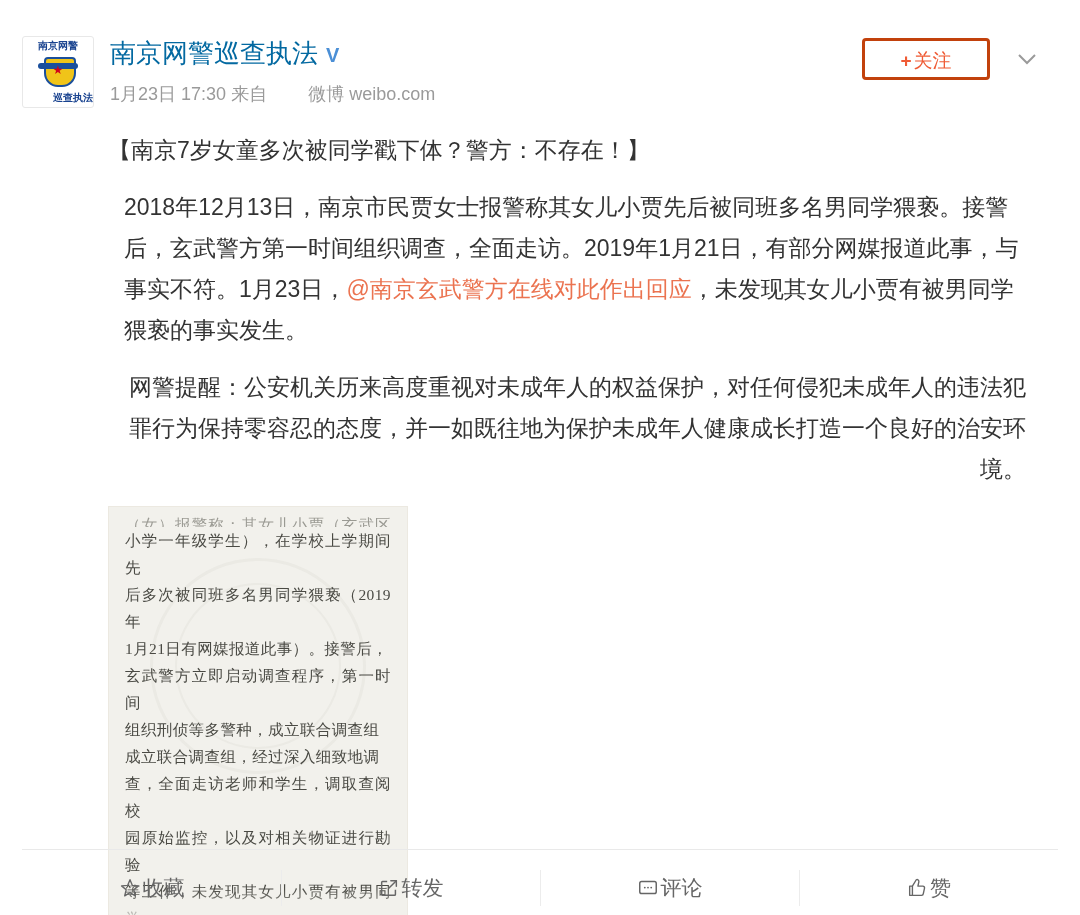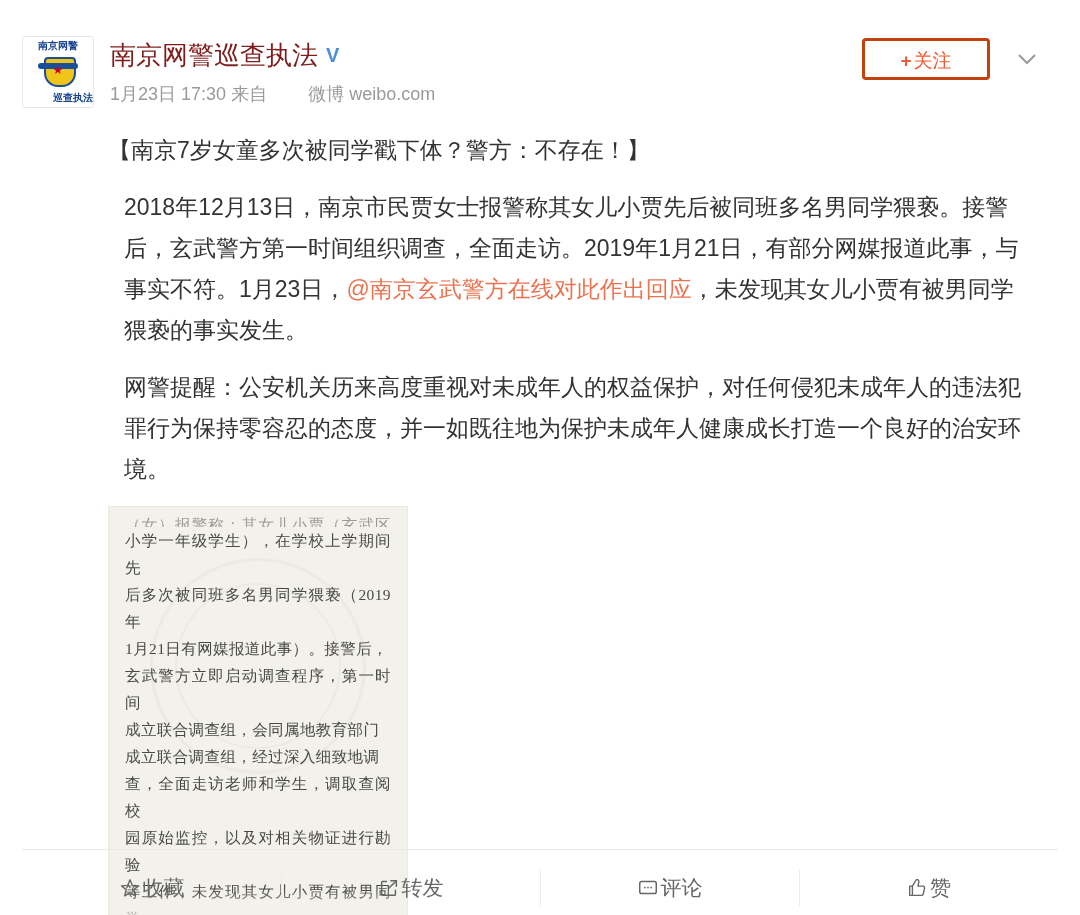--- a/index.html
+++ b/index.html
@@ -116,9 +116,9 @@
   .user-name {
     font-size: 26px;
     line-height: 34px;
-    color: #7f1d1d;
+    color: #0369a1;
     font-weight: normal;
-    font-family: Liberation Sans, sans-serif;
+    font-family: Liberation Mono, monospace;
   }
   .verify-icon {
     color: #4b8fd6;

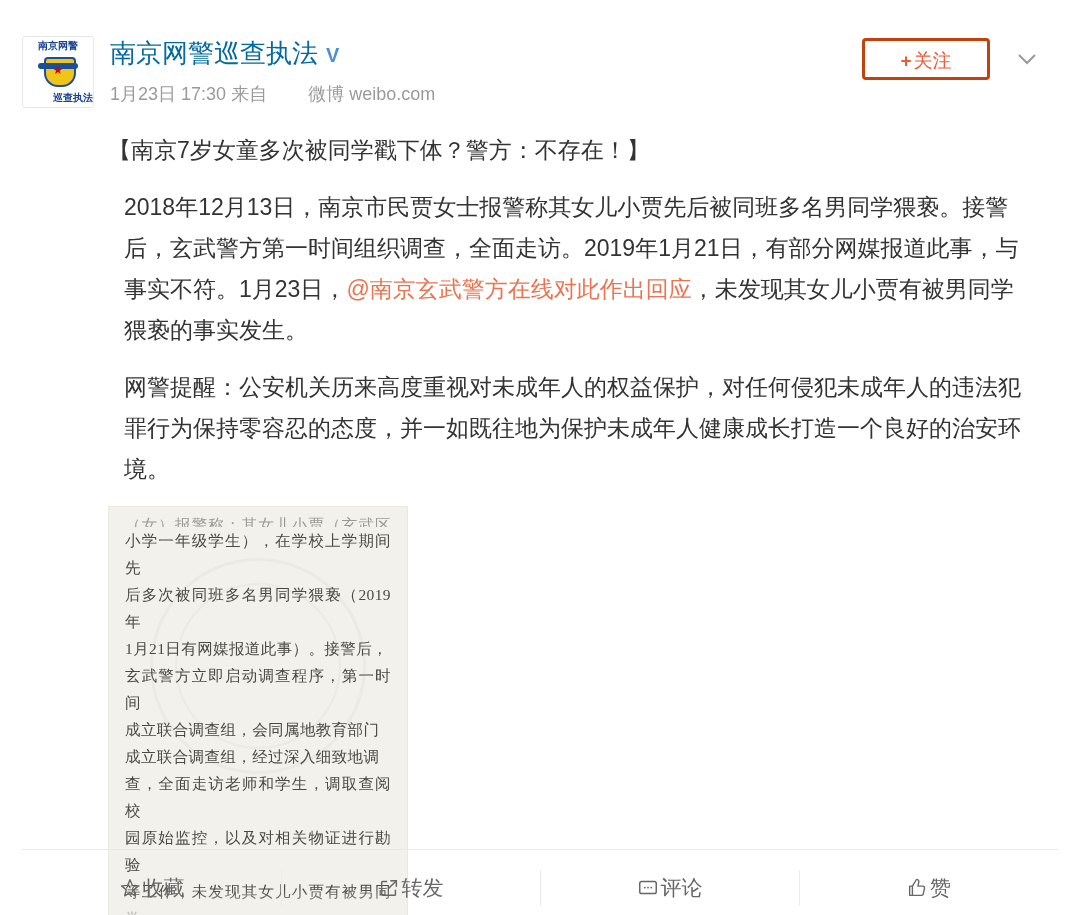--- a/index.html
+++ b/index.html
@@ -182,7 +182,7 @@
     font-family: "Liberation Sans", "DejaVu Sans", sans-serif;
     margin: 16px;
   }
-  .post-para.second { margin-top: 2px; }
+  .post-para.second { margin-top: 2px; text-align: right; }
   .mention {
     color: #eb7350;
     cursor: pointer;

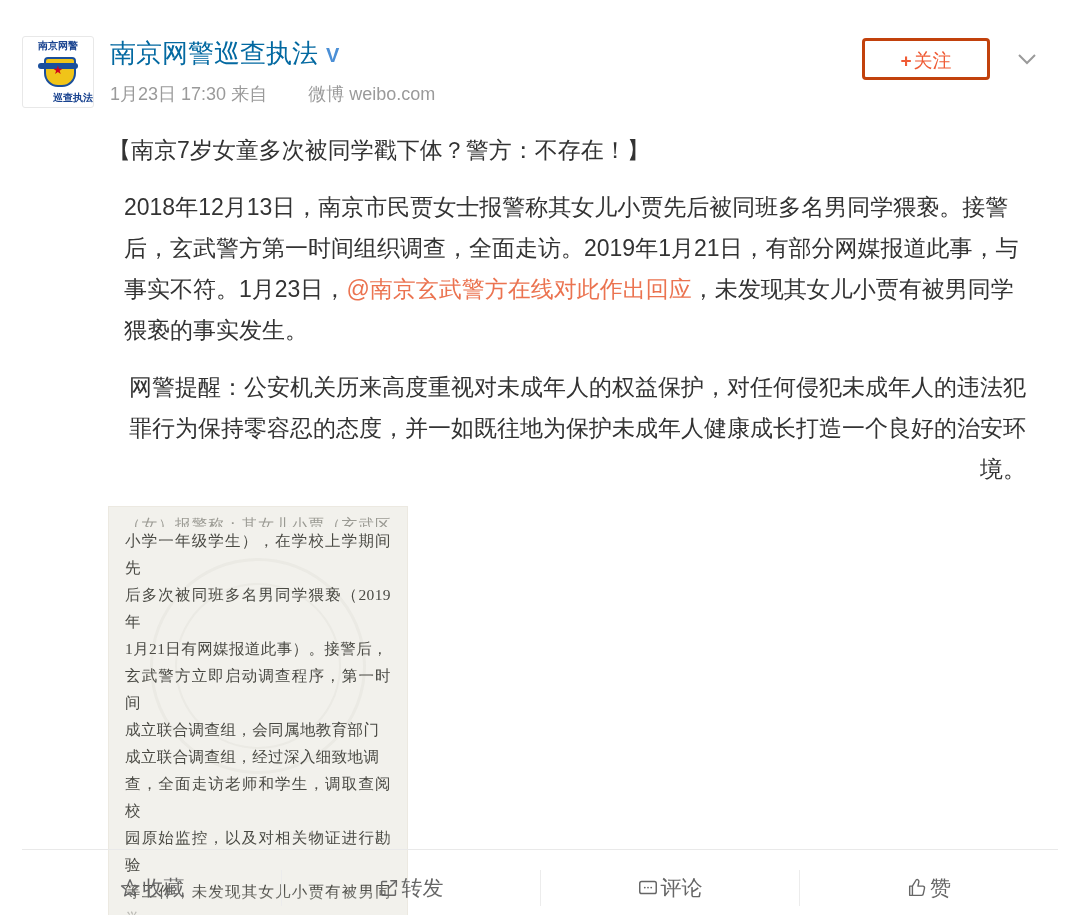--- a/index.html
+++ b/index.html
@@ -345,7 +345,7 @@
         <div>后多次被同班多名男同学猥亵（2019年</div>
         <div>1月21日有网媒报道此事）。接警后，</div>
         <div>玄武警方立即启动调查程序，第一时间</div>
-        <div>成立联合调查组，会同属地教育部门</div>
+        <div>组织刑侦等多警种，成立联合调查组</div>
         <div>成立联合调查组，经过深入细致地调</div>
         <div>查，全面走访老师和学生，调取查阅校</div>
         <div>园原始监控，以及对相关物证进行勘验</div>

